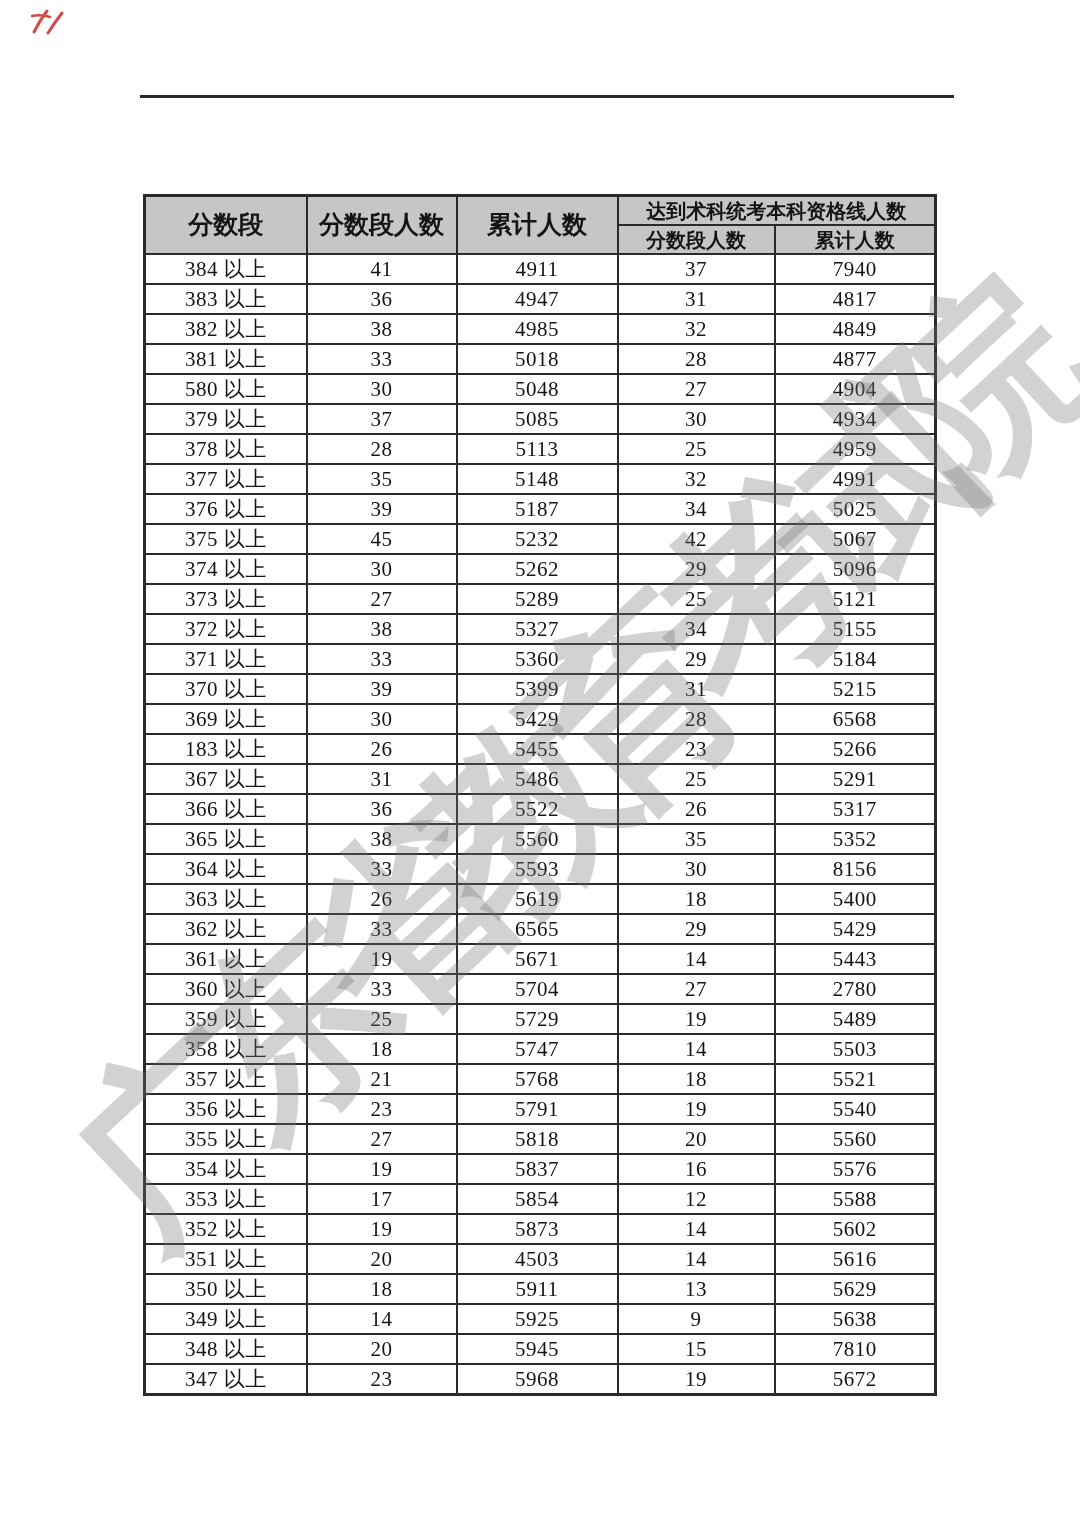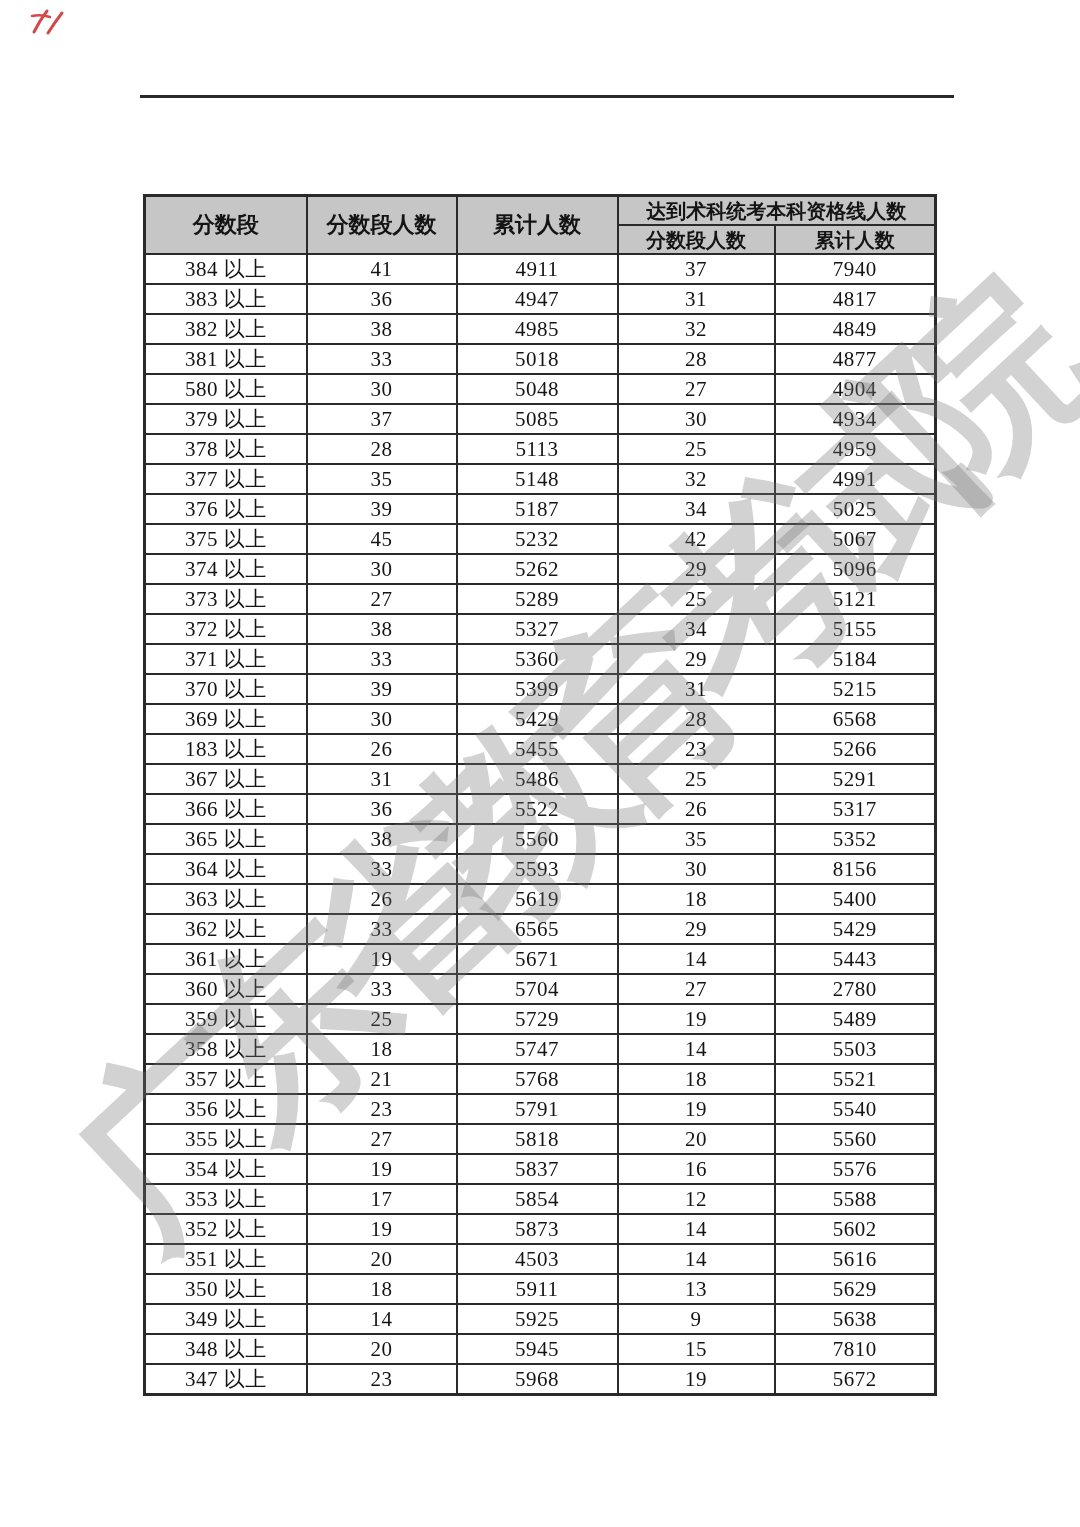--- a/index.html
+++ b/index.html
@@ -47,7 +47,7 @@
   .score-table thead th {
     background: #c6c6c6;
     height: 29px;
-    font-size: 22px;
+    font-size: 25px;
     font-weight: bold;
     line-height: 1.1;
   }

